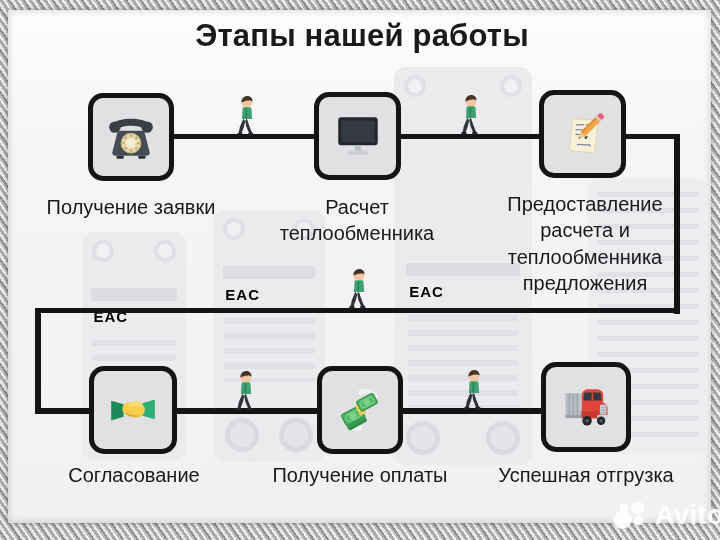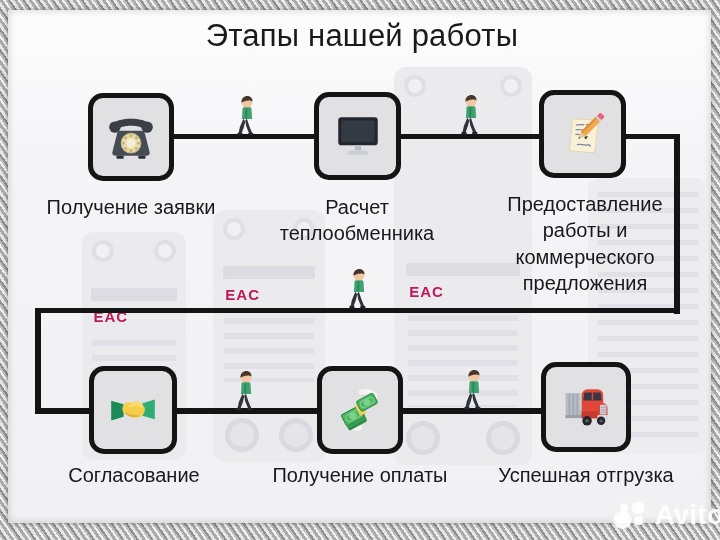--- a/index.html
+++ b/index.html
@@ -45,7 +45,7 @@
   .stagelabel { position:absolute; z-index:3; text-align:center; color:#19191b;
     font-size:20px; font-weight:500; line-height:1.32; letter-spacing:0; }
   .title { position:absolute; left:0; right:16px; top:8px; text-align:center; z-index:5;
-    font-size:31px; font-weight:400; color:#1a1a1c; letter-spacing:.2px;padding-left:21px; }
+    font-size:31px; font-weight:700; color:#1a1a1c; letter-spacing:.2px;padding-left:21px; }
   
   .walker { position:absolute; width:24px; height:44px; z-index:4; }
   

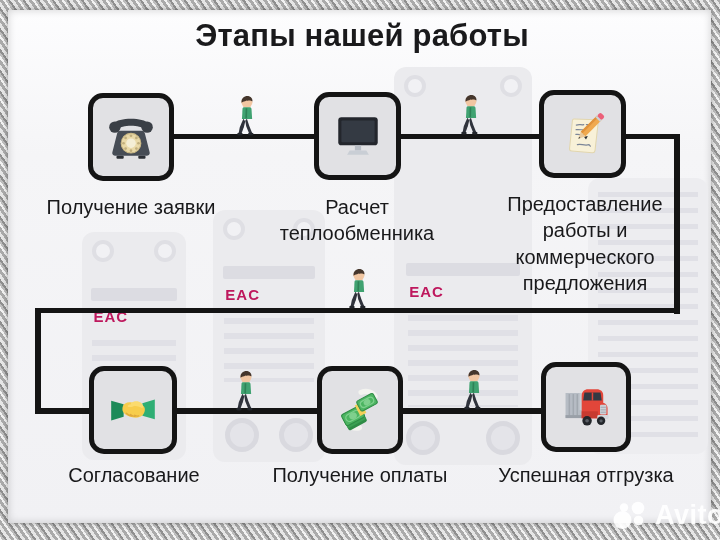--- a/index.html
+++ b/index.html
@@ -246,7 +246,7 @@
 
   <div class="stagelabel" style="left:23px; top:184px; width:200px;">Получение заявки</div>
   <div class="stagelabel" style="left:269px; top:184px; width:160px;">Расчет теплообменника</div>
-  <div class="stagelabel" style="left:487px; top:181px; width:180px;">Предоставление работы и коммерческого предложения</div>
+  <div class="stagelabel" style="left:487px; top:181px; width:180px;">Предоставление расчета и теплообменника предложения</div>
   <div class="stagelabel" style="left:252px; top:452px; width:200px;">Получение оплаты</div>
   <div class="stagelabel" style="left:26px; top:452px; width:200px;">Согласование</div>
   <div class="stagelabel" style="left:468px; top:452px; width:220px;text-align:center;">Успешная отгрузка</div>

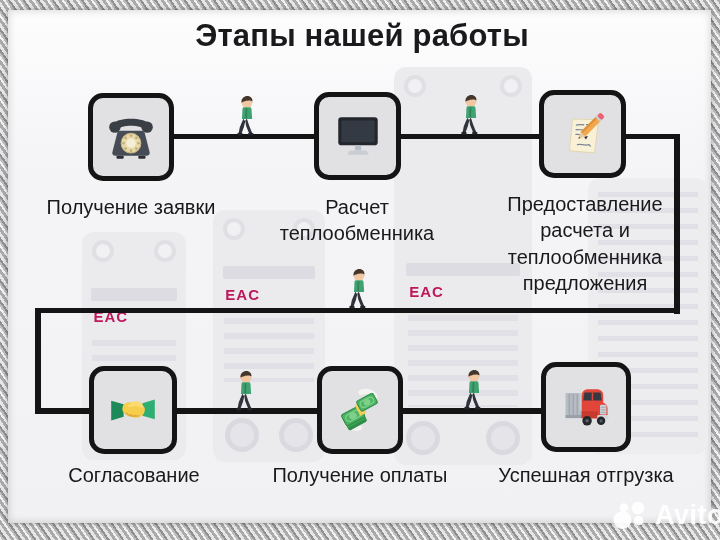--- a/index.html
+++ b/index.html
@@ -26,7 +26,7 @@
   .plate .band { position:absolute; left:9%; right:9%; top:56px; height:13px;
     background:#dcdce2; border-radius:2px; }
   .plate .eac { position:absolute; left:11%; top:76px; font-size:15px; font-weight:700;
-    color:#be185d; letter-spacing:1px; }
+    color:#000000; letter-spacing:1px; }
   .plate .grid { position:absolute; left:10%; right:10%; top:108px; height:64px;
     background: repeating-linear-gradient(180deg,#e0e0e6 0 6px, transparent 6px 15px); }
   .plate .bport { position:absolute; bottom:10px; width:34px; height:34px; border-radius:50%;

